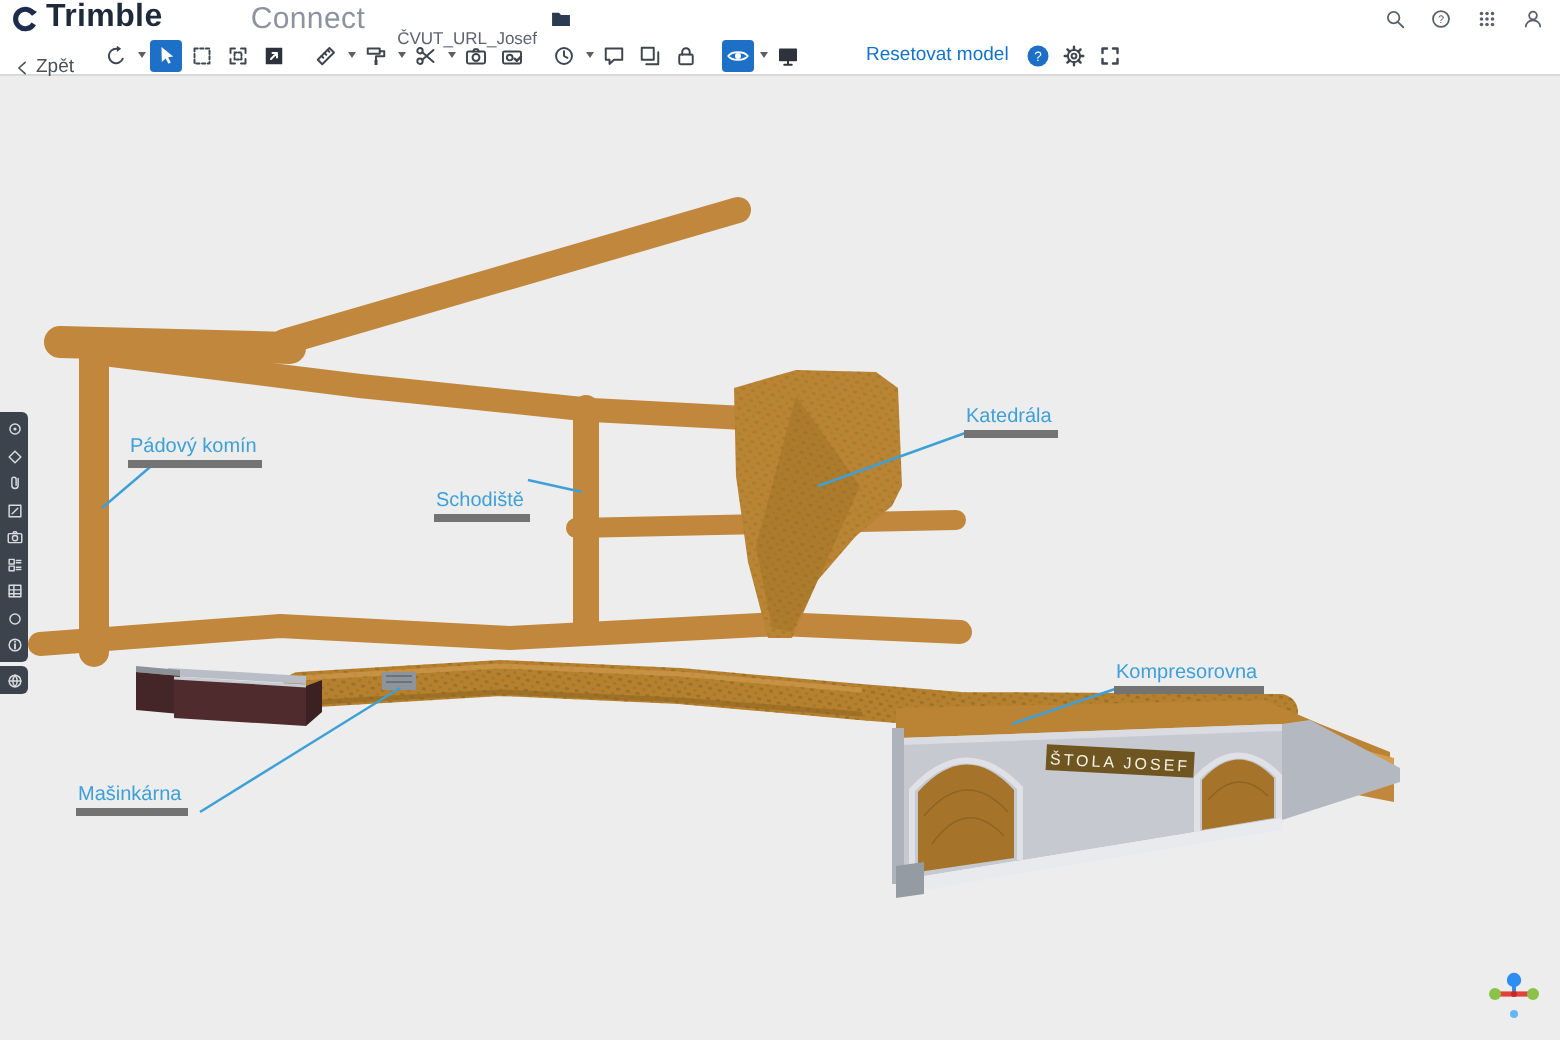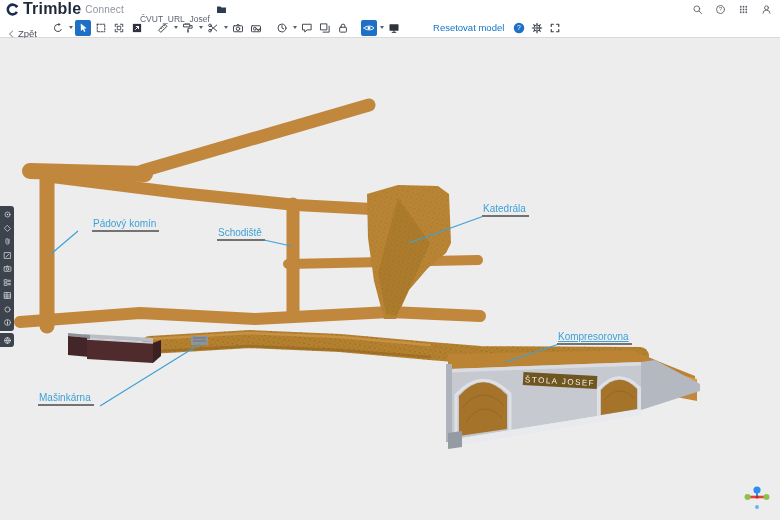--- a/index.html
+++ b/index.html
@@ -11,7 +11,7 @@
   .brand{display:flex;align-items:center;gap:4px;}
   .brand svg{width:13px;height:13px;}
   .brand-bold{font-size:16px;font-weight:bold;color:#1e2a3a;letter-spacing:.2px;}
-  .brand-light{font-size:10px;color:#8d939e;letter-spacing:.2px;}
+  .brand-light{font-size:15px;color:#8d939e;letter-spacing:.2px;margin-left:40px;}
   .project{display:flex;align-items:center;gap:6px;margin-left:16px;}
   .project-name{font-size:8.5px;color:#5c6370;margin-top:20px;}
   .project svg{width:11px;height:11px;color:#2b3b52;}

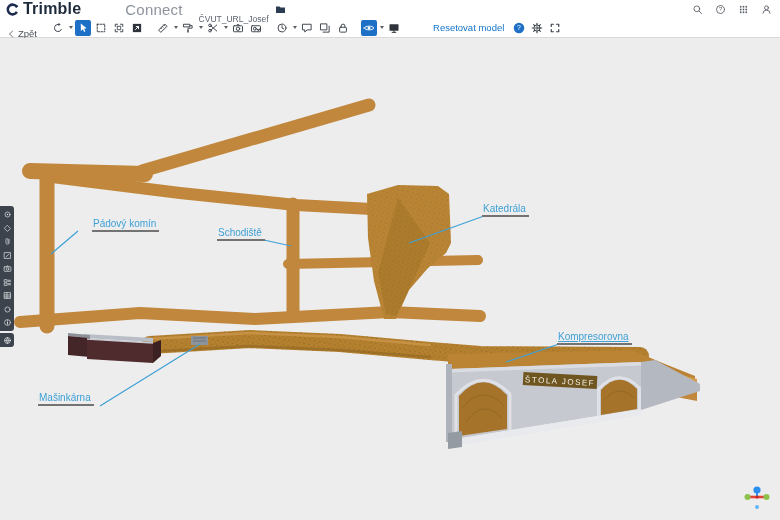--- a/index.html
+++ b/index.html
@@ -51,7 +51,7 @@
 
   
   .anno{position:absolute;color:#3ea0d6;font-size:10px;white-space:nowrap;
-    border-bottom:2px solid #737373;padding:0 3px 1px 1px;cursor:pointer;}
+    border-bottom:4px solid #737373;padding:0 3px 1px 1px;cursor:pointer;}
   .lbl-padovy{left:92px;top:180px;}
   .lbl-schodiste{left:217px;top:189px;}
   .lbl-katedrala{left:482px;top:165px;}

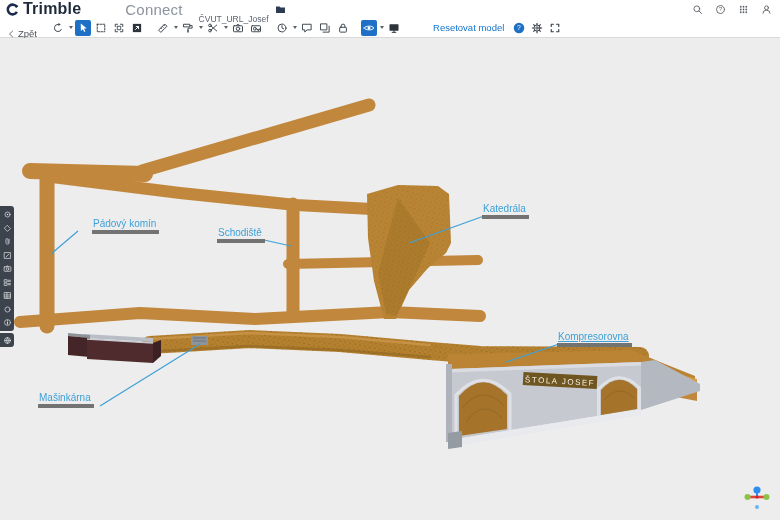--- a/index.html
+++ b/index.html
@@ -52,7 +52,7 @@
   
   .anno{position:absolute;color:#3ea0d6;font-size:10px;white-space:nowrap;
     border-bottom:4px solid #737373;padding:0 3px 1px 1px;cursor:pointer;}
-  .lbl-padovy{left:92px;top:180px;}
+  .lbl-padovy{left:64px;top:180px;}
   .lbl-schodiste{left:217px;top:189px;}
   .lbl-katedrala{left:482px;top:165px;}
   .lbl-kompresorovna{left:557px;top:293px;text-decoration:underline;}

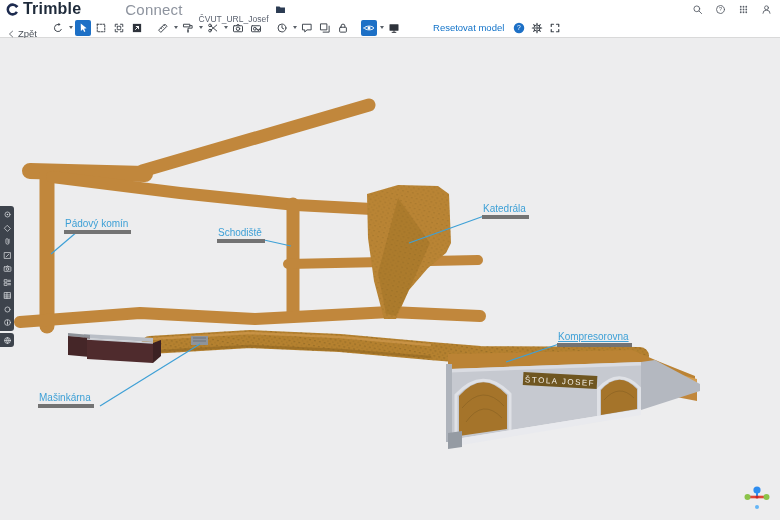--- a/index.html
+++ b/index.html
@@ -53,7 +53,7 @@
   .anno{position:absolute;color:#3ea0d6;font-size:10px;white-space:nowrap;
     border-bottom:4px solid #737373;padding:0 3px 1px 1px;cursor:pointer;}
   .lbl-padovy{left:64px;top:180px;}
-  .lbl-schodiste{left:217px;top:189px;}
+  .lbl-schodiste{left:217px;top:207px;}
   .lbl-katedrala{left:482px;top:165px;}
   .lbl-kompresorovna{left:557px;top:293px;text-decoration:underline;}
   .lbl-masinkarna{left:38px;top:354px;}

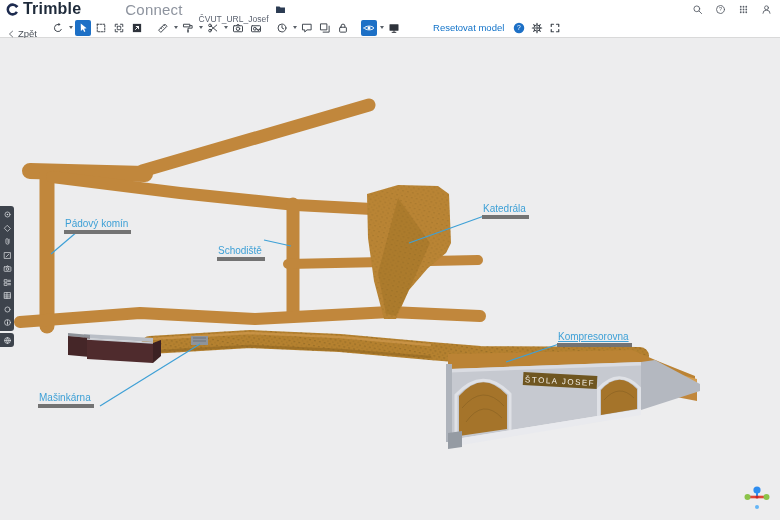--- a/index.html
+++ b/index.html
@@ -55,7 +55,7 @@
   .lbl-padovy{left:64px;top:180px;}
   .lbl-schodiste{left:217px;top:207px;}
   .lbl-katedrala{left:482px;top:165px;}
-  .lbl-kompresorovna{left:557px;top:293px;text-decoration:underline;}
+  .lbl-kompresorovna{left:557px;top:293px;}
   .lbl-masinkarna{left:38px;top:354px;}
 </style>
 </head>

